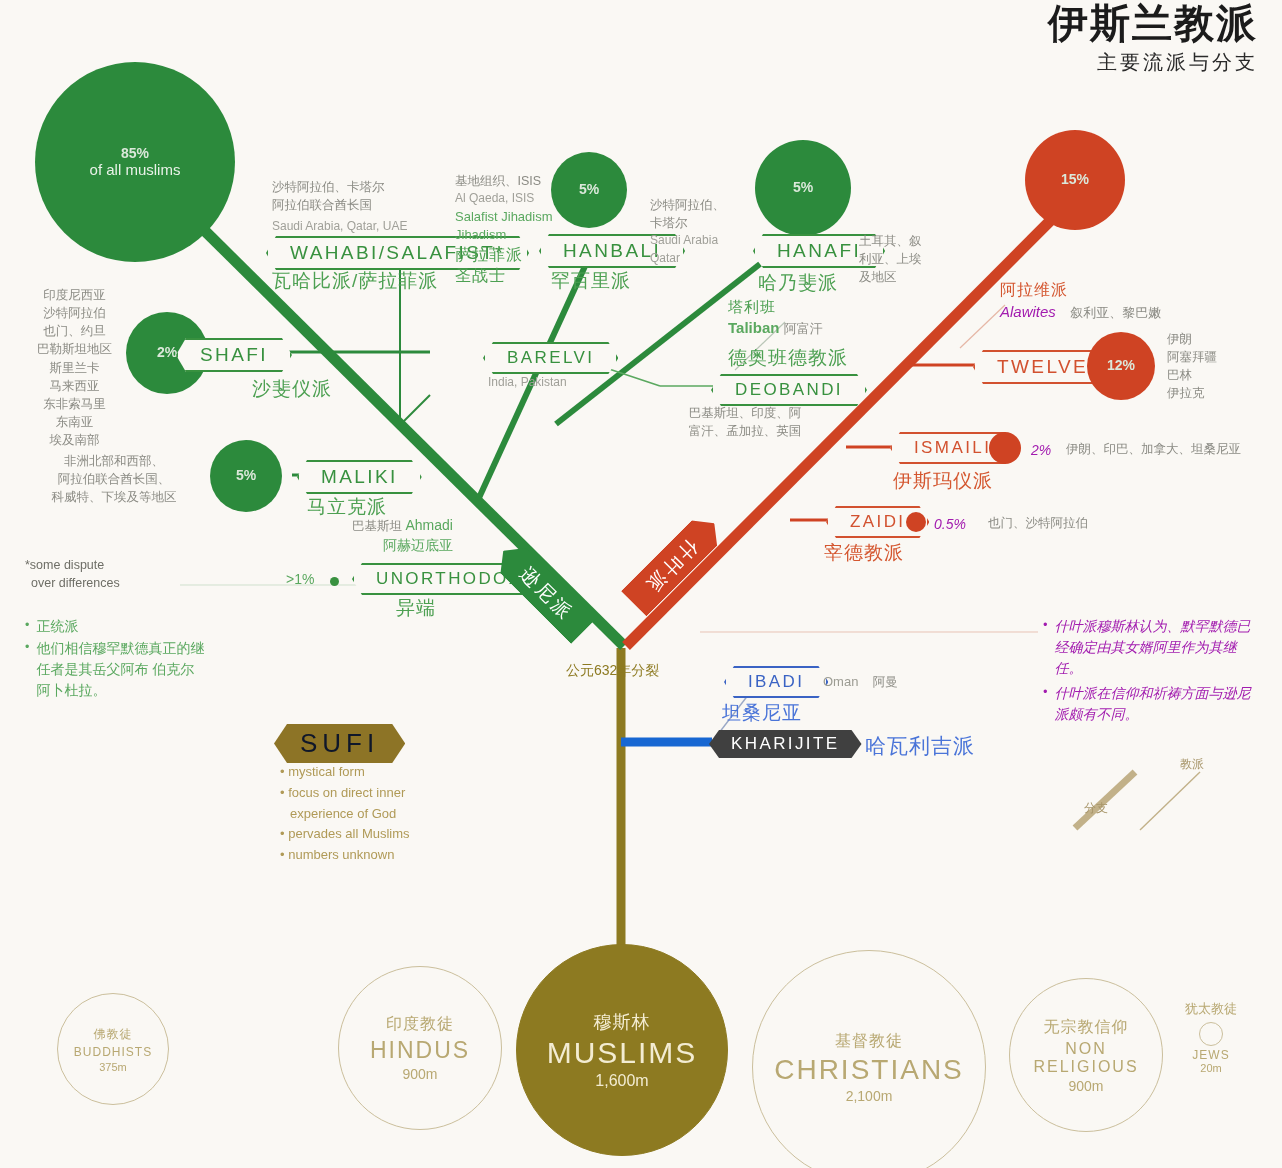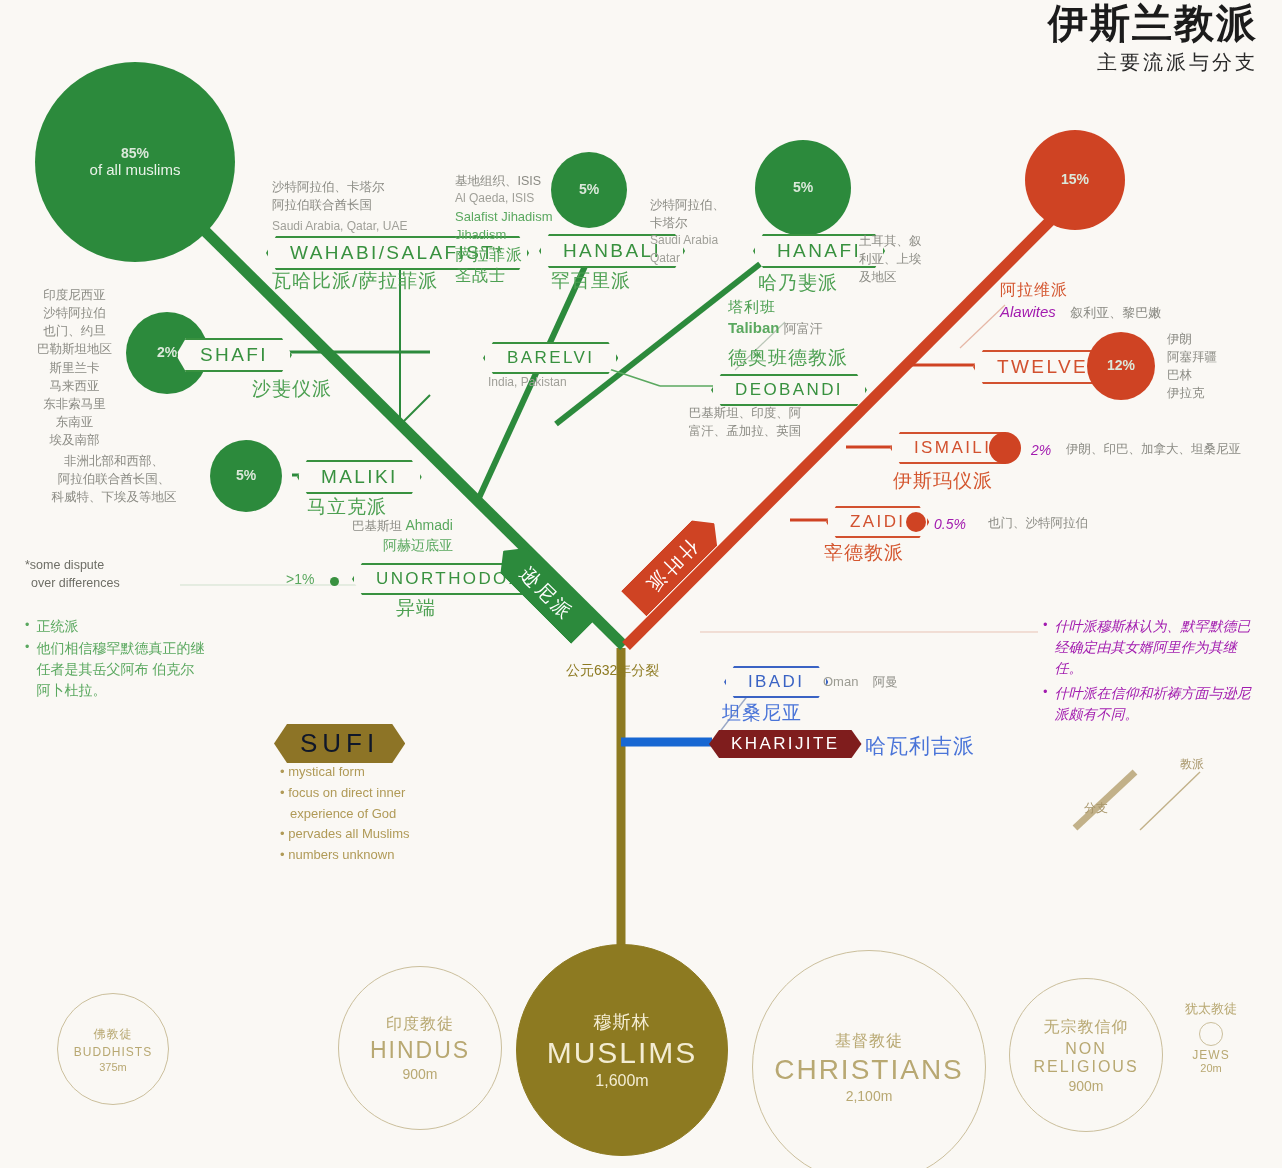--- a/index.html
+++ b/index.html
@@ -343,7 +343,7 @@
   <div class="abs cn b nw" style="left:722px;top:700px;">坦桑尼亚</div>
 
   <div class="abs" style="left:709px;top:730px;">
-    <span class="hexlabel solid" style="background:#7f1d1d;font-size:17px;">KHARIJITE</span>
+    <span class="hexlabel solid" style="background:#404040;font-size:17px;">KHARIJITE</span>
   </div>
   <div class="abs cn b nw" style="left:841px;top:732px;font-size:21px;margin-left:24px;">哈瓦利吉派</div>
 

